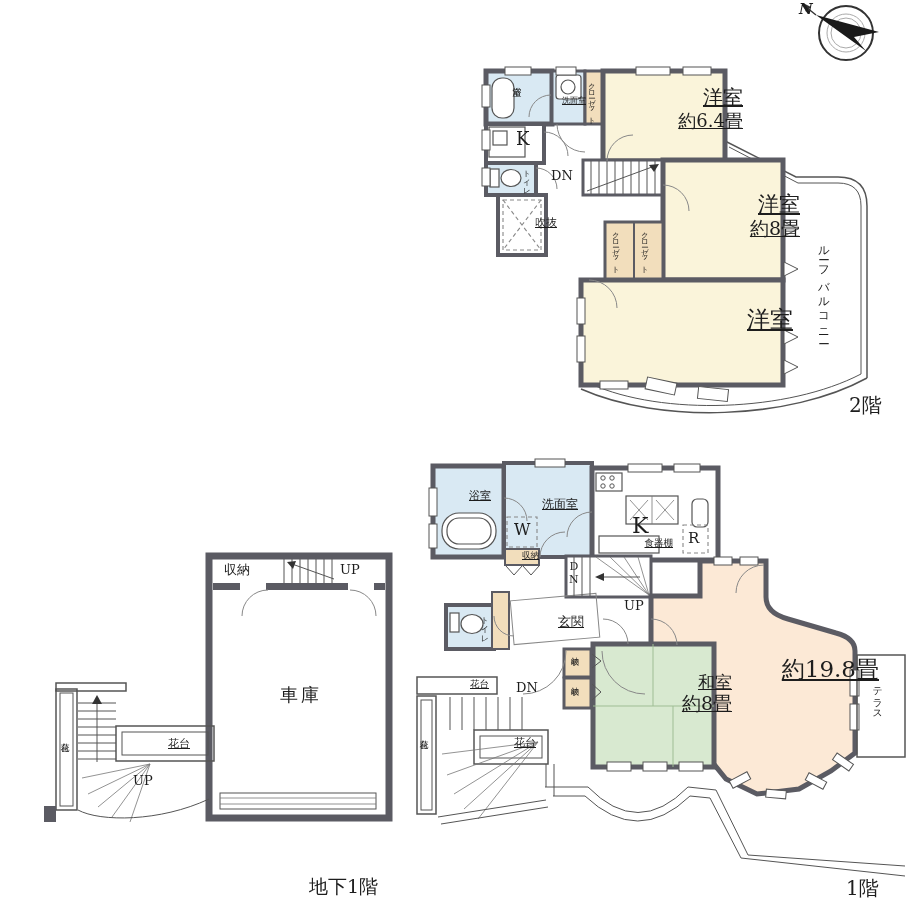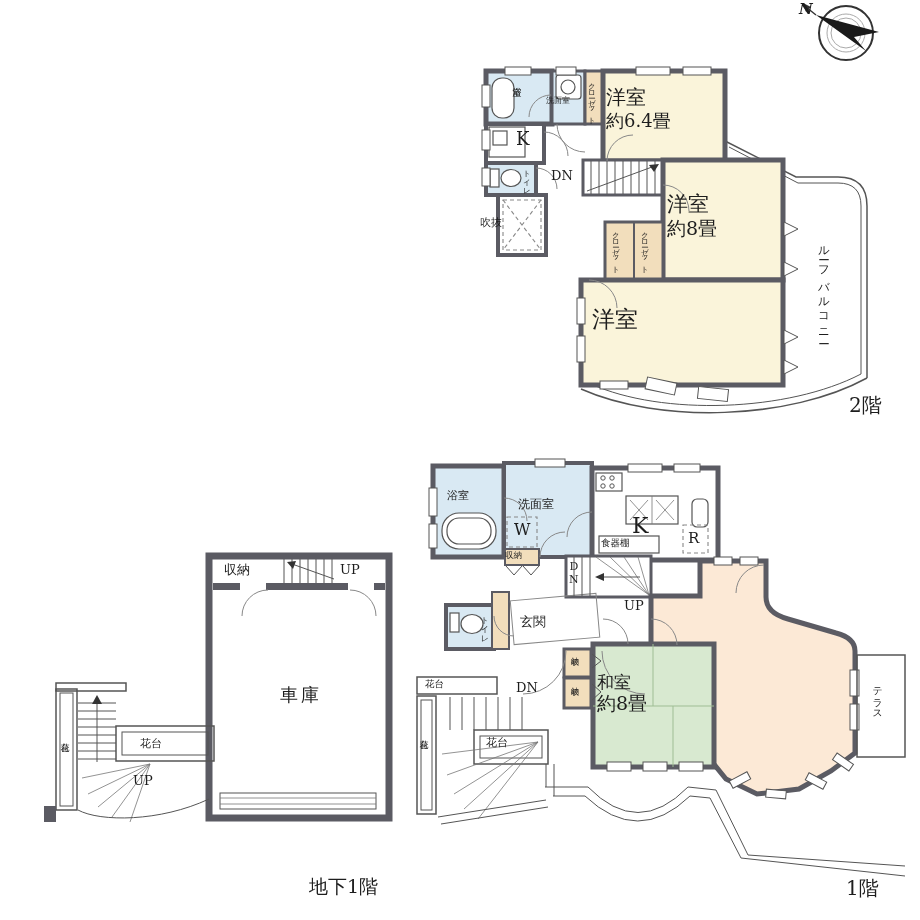--- a/index.html
+++ b/index.html
@@ -8,7 +8,7 @@
   .stage svg{position:absolute;left:0;top:0;}
   .lbl{position:absolute;color:#1d1d1d;line-height:1.12;white-space:nowrap;}
   .v{writing-mode:vertical-rl;text-orientation:upright;white-space:normal;}
-  .c{text-align:left;white-space:normal;}
+  .c{text-align:right;white-space:normal;text-decoration:underline;}
   .rm2{line-height:1.18;}
   
   .blue{fill:#d9e9f3}.cream{fill:#faf4da}.peach{fill:#fce9d6}.green{fill:#d8e9d0}

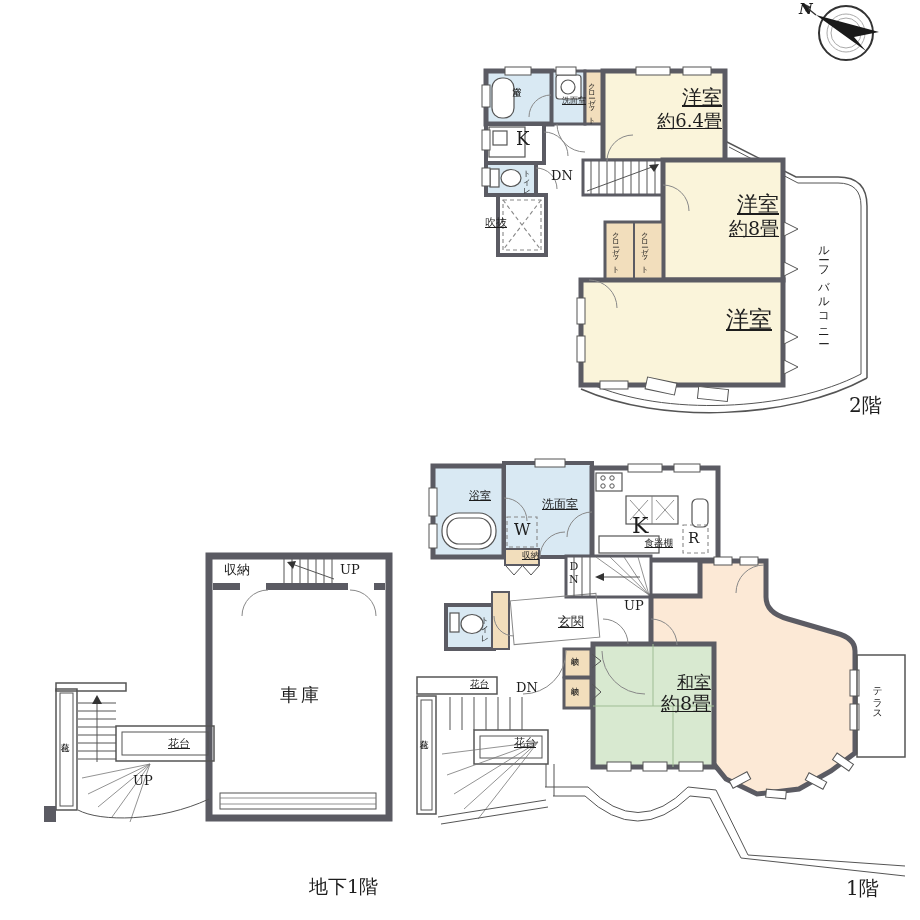--- a/index.html
+++ b/index.html
@@ -9,7 +9,7 @@
   .lbl{position:absolute;color:#1d1d1d;line-height:1.12;white-space:nowrap;}
   .v{writing-mode:vertical-rl;text-orientation:upright;white-space:normal;}
   .c{text-align:right;white-space:normal;text-decoration:underline;}
-  .rm2{line-height:1.18;}
+  .rm2{line-height:1.18;padding-left:21px;}
   
   .blue{fill:#d9e9f3}.cream{fill:#faf4da}.peach{fill:#fce9d6}.green{fill:#d8e9d0}
   .tan{fill:#f2debc}.white{fill:#fff}.wall{fill:#5b5b63}

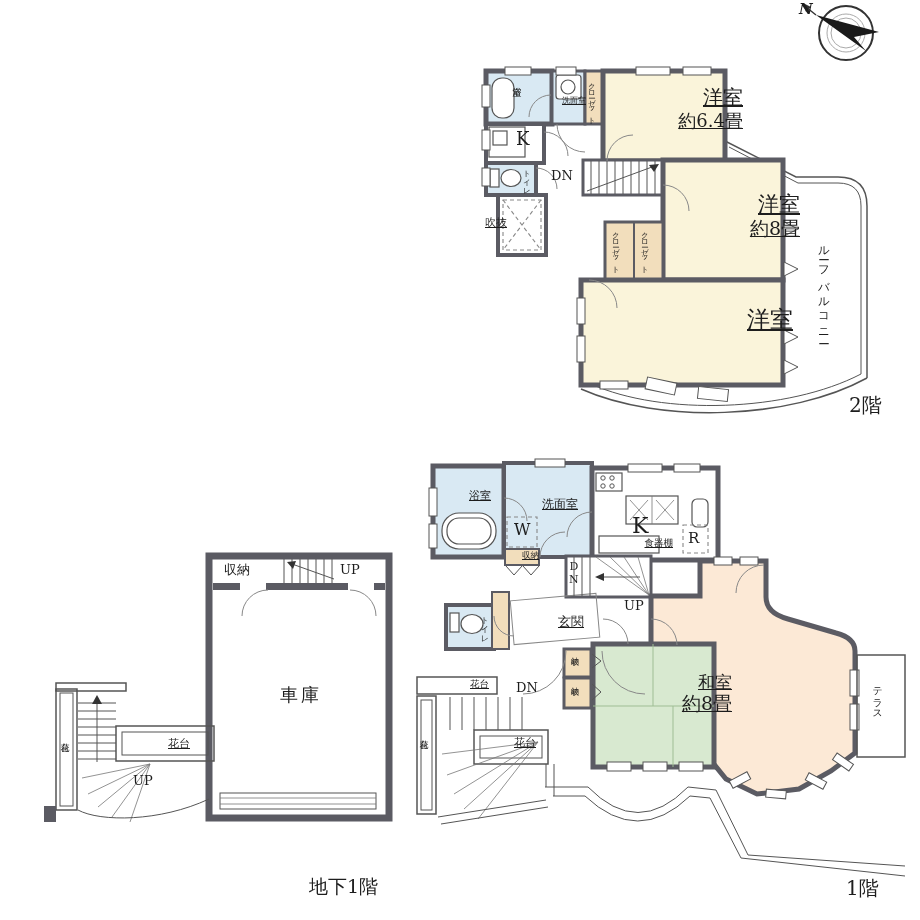--- a/index.html
+++ b/index.html
@@ -237,7 +237,7 @@
 <div class="lbl" style="left:516px;top:129px;font-size:18px">K</div>
 <div class="lbl v" style="left:522px;top:165px;height:30px;font-size:7.5px">トイレ</div>
 <div class="lbl" style="left:551px;top:169px;font-size:13px">DN</div>
-<div class="lbl c" style="left:480px;top:217px;width:27px;font-size:11px">吹抜</div>
+<div class="lbl c" style="left:530px;top:217px;width:27px;font-size:11px">吹抜</div>
 <div class="lbl c rm2" style="left:667px;top:192px;width:112px">
   <div style="font-size:21px">洋室</div>
   <div style="font-size:19px">約8畳</div>

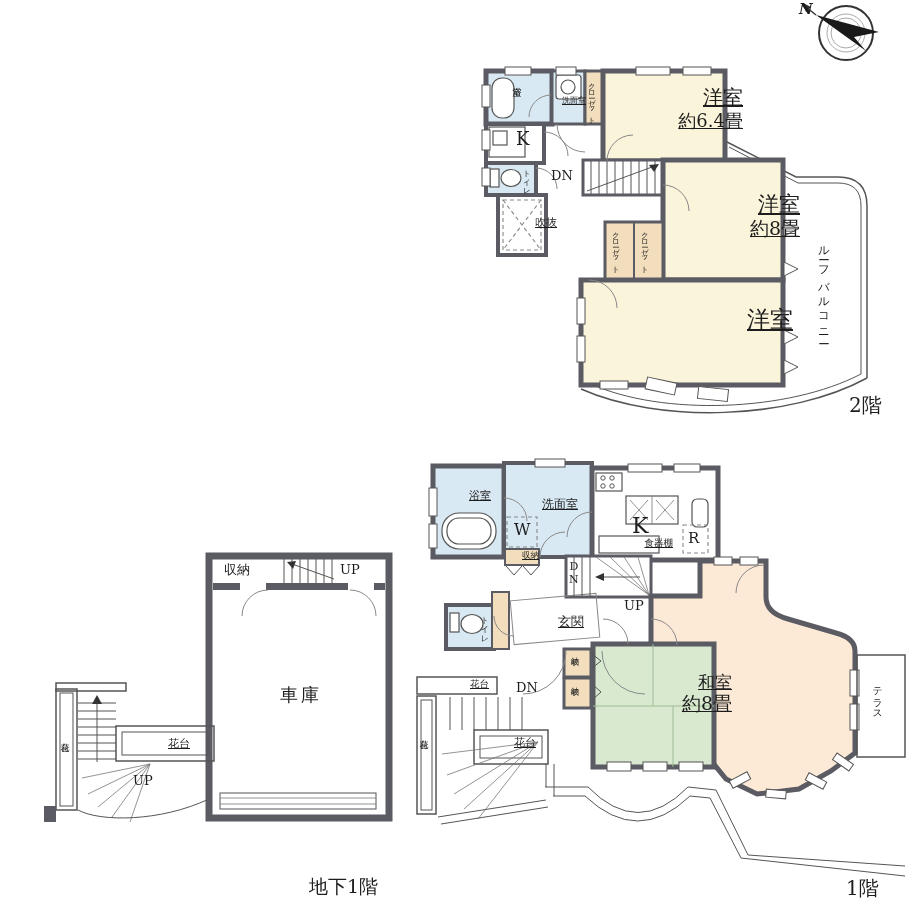--- a/index.html
+++ b/index.html
@@ -268,6 +268,7 @@
   <div style="font-size:19px">約8畳</div>
 </div>
 <div class="lbl c rm2" style="left:712px;top:656px;width:146px">
+  <div style="font-size:23px">約19.8畳</div>
 </div>
 <div class="lbl v" style="left:872px;top:680px;height:56px;font-size:10px">テラス</div>
 <div class="lbl c" style="left:425px;top:679px;width:64px;font-size:9.5px">花台</div>

